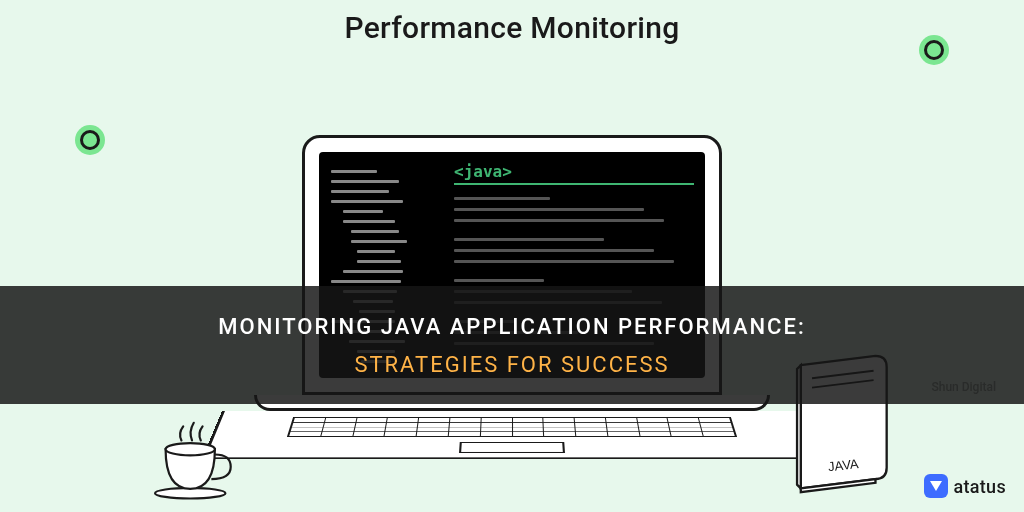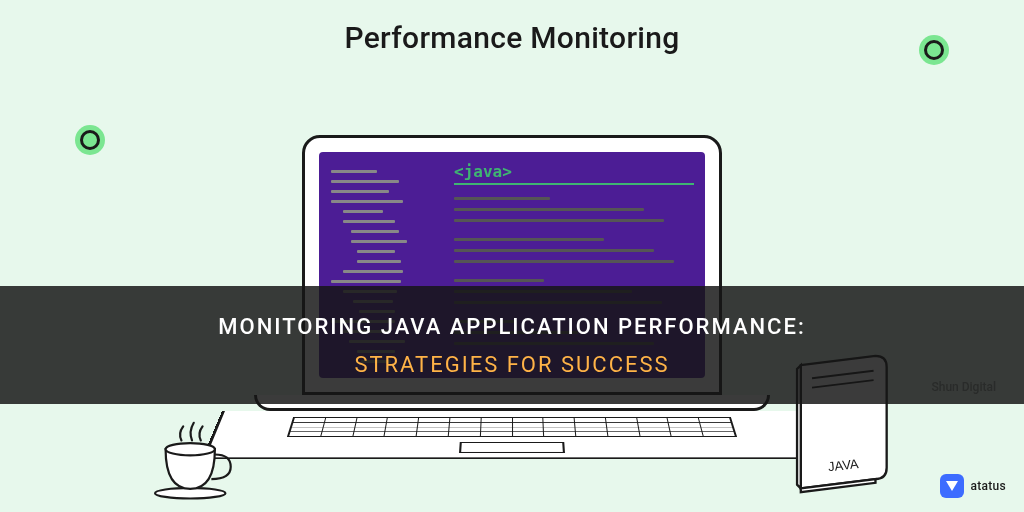--- a/index.html
+++ b/index.html
@@ -13,7 +13,7 @@
     }
     .header {
       text-align: center;
-      padding-top: 18px;
+      padding-top: 8px;
       color: #1a1a1a;
       font-size: 30px;
       line-height: 1.35;

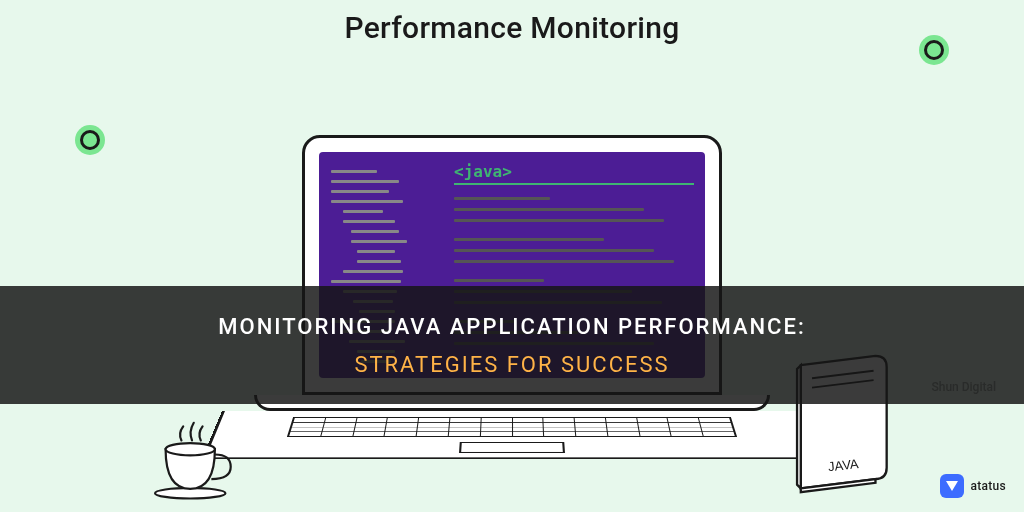--- a/index.html
+++ b/index.html
@@ -74,7 +74,7 @@
     .laptop-screen {
       width: 100%;
       height: 100%;
-      background: #4c1d95;
+      background: #000000;
       border-radius: 4px;
       position: relative;
       overflow: hidden;

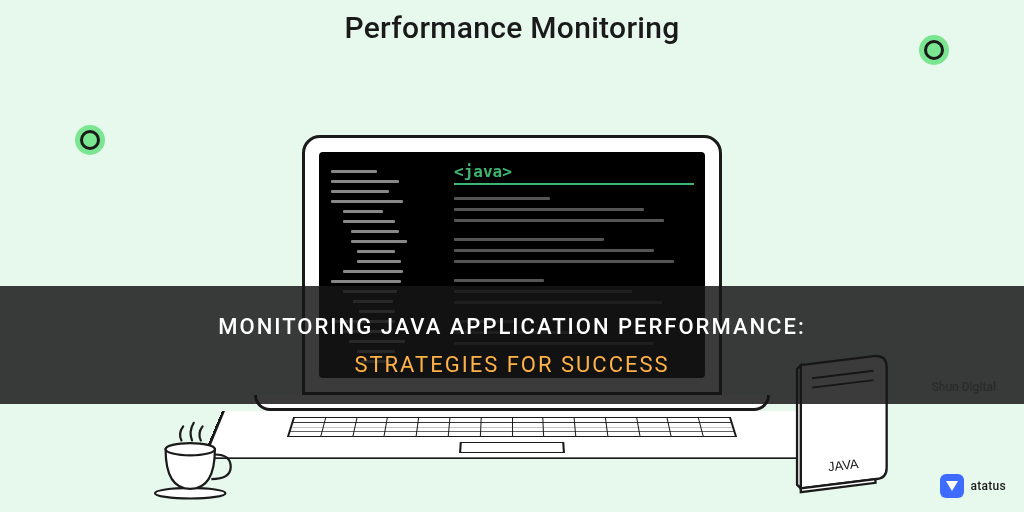--- a/index.html
+++ b/index.html
@@ -212,7 +212,7 @@
       display: flex;
       align-items: center;
       gap: 6px;
-      font-size: 12px;
+      font-size: 18px;
       color: #1a1a1a;
       font-weight: 500;
       letter-spacing: 0.3px;

